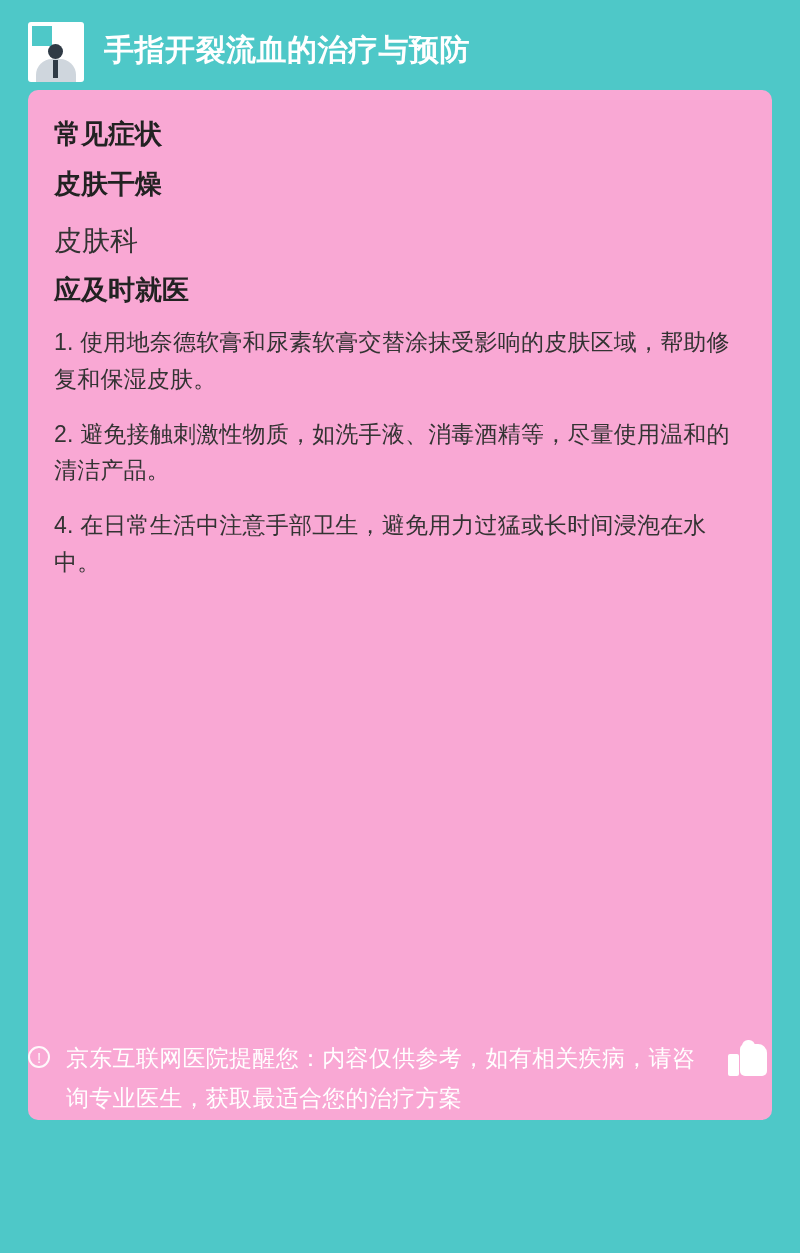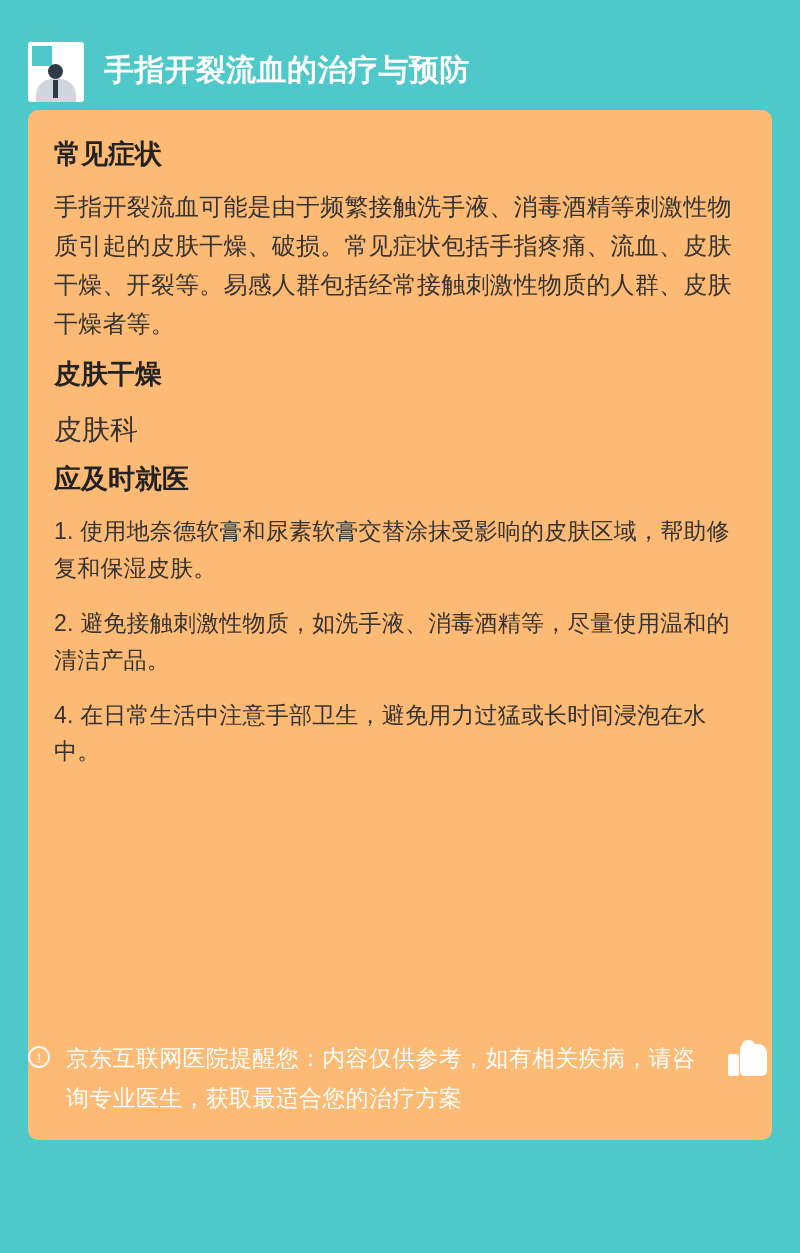--- a/index.html
+++ b/index.html
@@ -18,7 +18,7 @@
     width: 800px;
     height: 1124px;
     box-sizing: border-box;
-    padding: 38px 28px 0 28px;
+    padding: 18px 28px 0 28px;
     border-radius: 15px;
   }
   

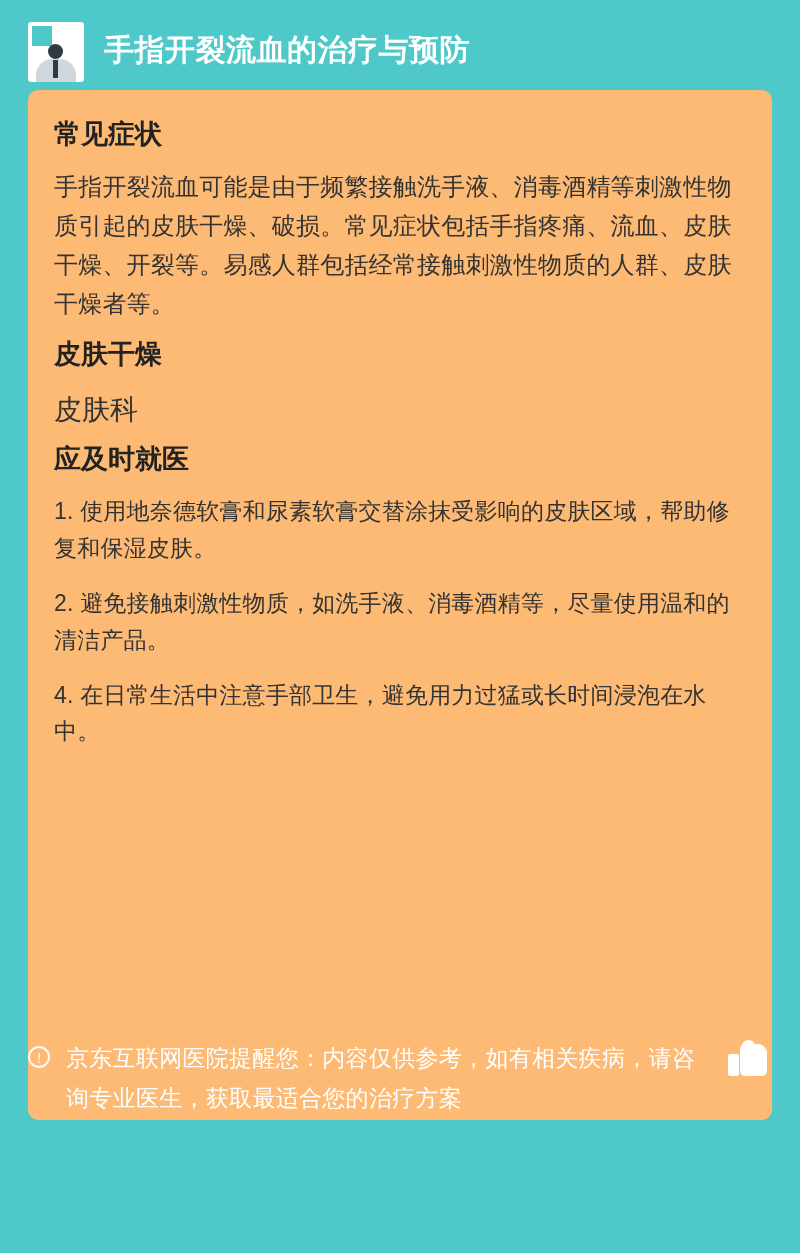--- a/index.html
+++ b/index.html
@@ -85,7 +85,7 @@
 
   
   .card {
-    background: #fdba74;
+    background: #f9a8d4;
     border-radius: 10px;
     padding: 26px 26px 34px 26px;
     box-sizing: border-box;

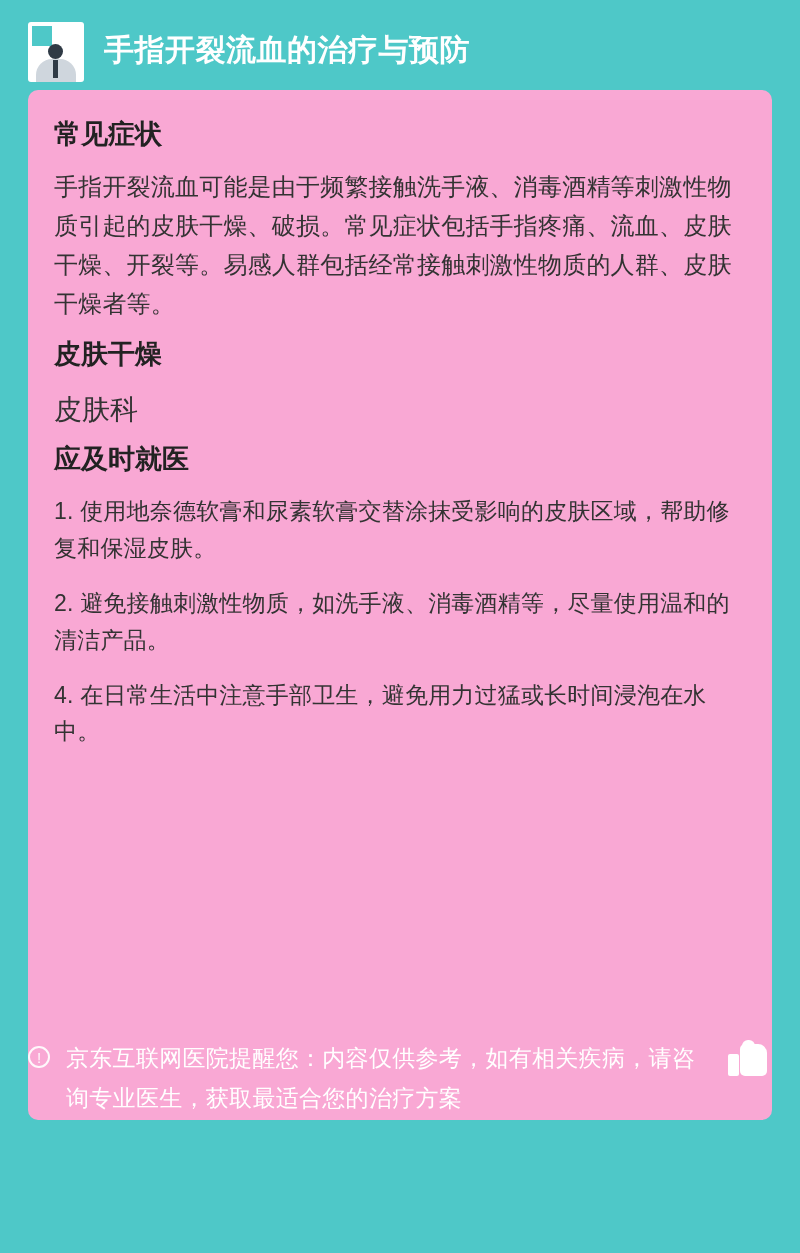--- a/index.html
+++ b/index.html
@@ -203,7 +203,6 @@
   <div class="card">
 
     <div class="h2 first">常见症状</div>
-    <p class="para">手指开裂流血可能是由于频繁接触洗手液、消毒酒精等刺激性物质引起的皮肤干燥、破损。常见症状包括手指疼痛、流血、皮肤干燥、开裂等。易感人群包括经常接触刺激性物质的人群、皮肤干燥者等。</p>
 
     <div class="h2">皮肤干燥</div>
     <p class="plain">皮肤科</p>

